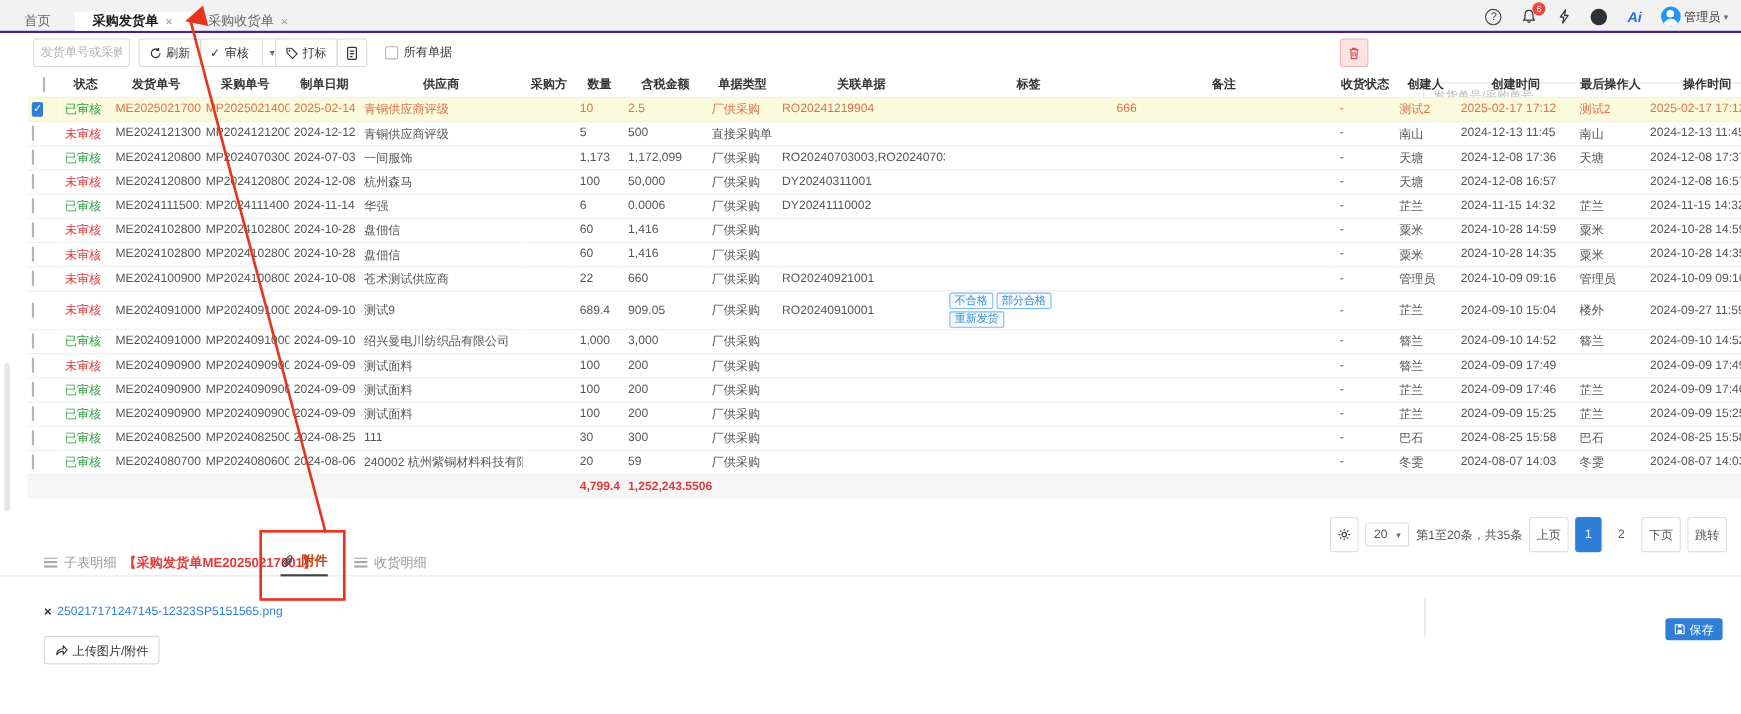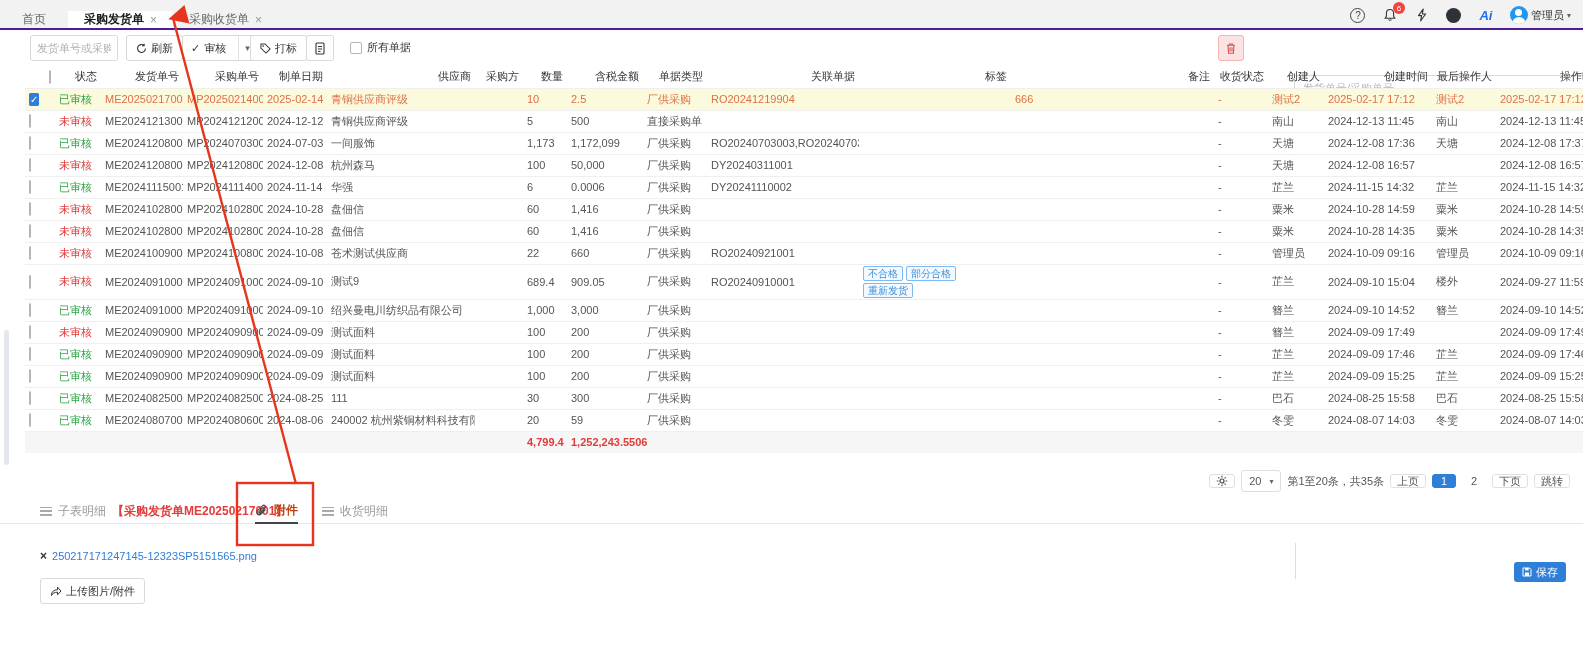--- a/index.html
+++ b/index.html
@@ -47,7 +47,7 @@
   
   .tablewrap { position:absolute; left:25px; top:66px; width:1548px; }
   table { border-collapse:collapse; table-layout:fixed; width:1548px; font-size:11px; color:#555; }
-  th { font-weight:normal; color:#333; text-align:right; height:22px; padding:0 4px; white-space:nowrap; overflow:hidden; }
+  th { font-weight:bold; color:#333; text-align:center; height:22px; padding:0 4px; white-space:nowrap; overflow:hidden; }
   td { height:22px; padding:0 4px; border-top:1px solid #efefef; white-space:nowrap; overflow:hidden; }
   tr.hl td { background:#fbfadc; color:#e0704a; }
   tr.totals td { background:#f6f6f6; color:#e23b3b; font-weight:bold; overflow:visible;margin-top:28px; }

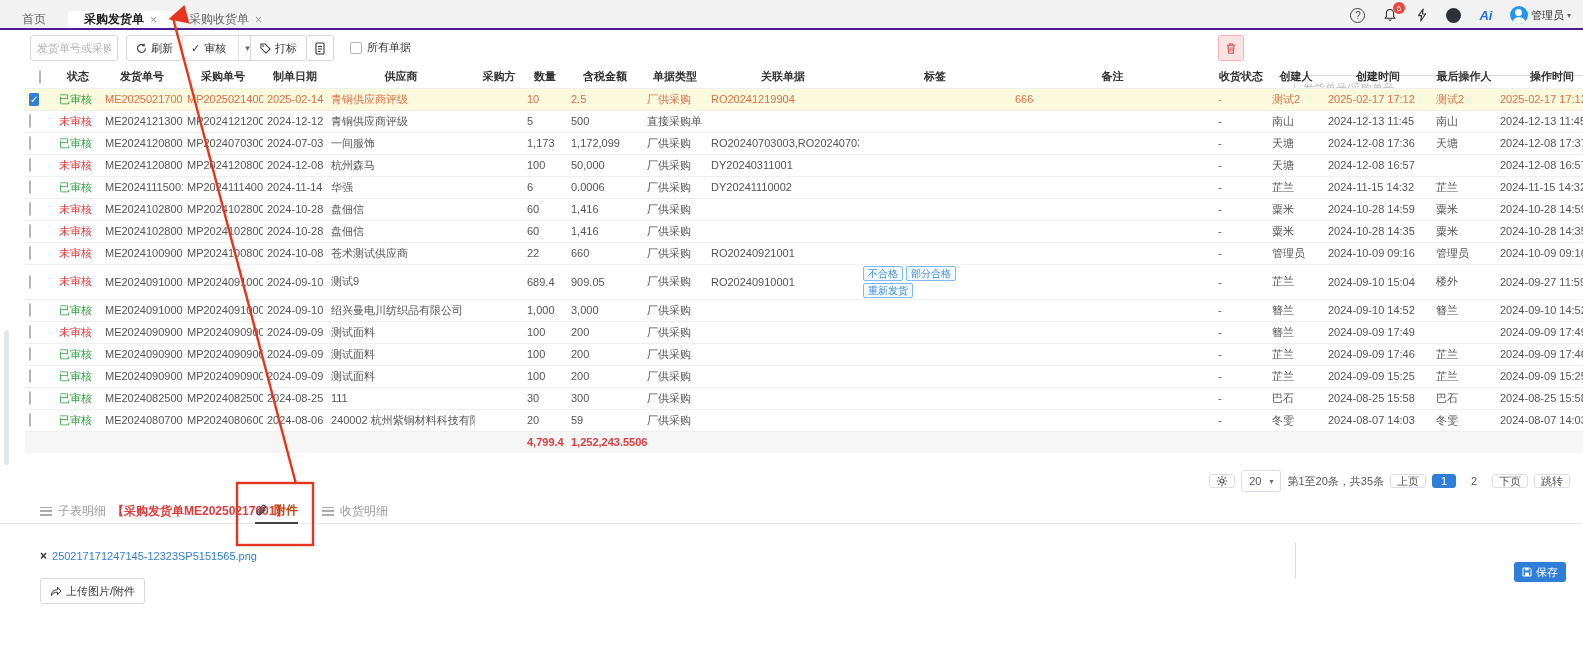--- a/index.html
+++ b/index.html
@@ -58,7 +58,7 @@
 
   
   .pager { position:absolute; right:13px; top:470px; display:flex; align-items:center; gap:6px; font-size:11px; color:#555; }
-  .pbtn { height:14px; min-width:24px; border:1px solid #dcdfe6; border-radius:3px; background:#fff; display:flex; align-items:center; justify-content:center; padding:0 6px; font-size:11px; color:#555; cursor:pointer; }
+  .pbtn { height:32px; min-width:24px; border:1px solid #dcdfe6; border-radius:3px; background:#fff; display:flex; align-items:center; justify-content:center; padding:0 6px; font-size:11px; color:#555; cursor:pointer; }
   .pbtn.current { background:#2f7ed8; border-color:#2f7ed8; color:#fff; }
   .psel { height:22px; border:1px solid #dcdfe6; border-radius:3px; background:#fff; display:flex; align-items:center; gap:8px; padding:0 7px; cursor:pointer; color:#555; }
 

